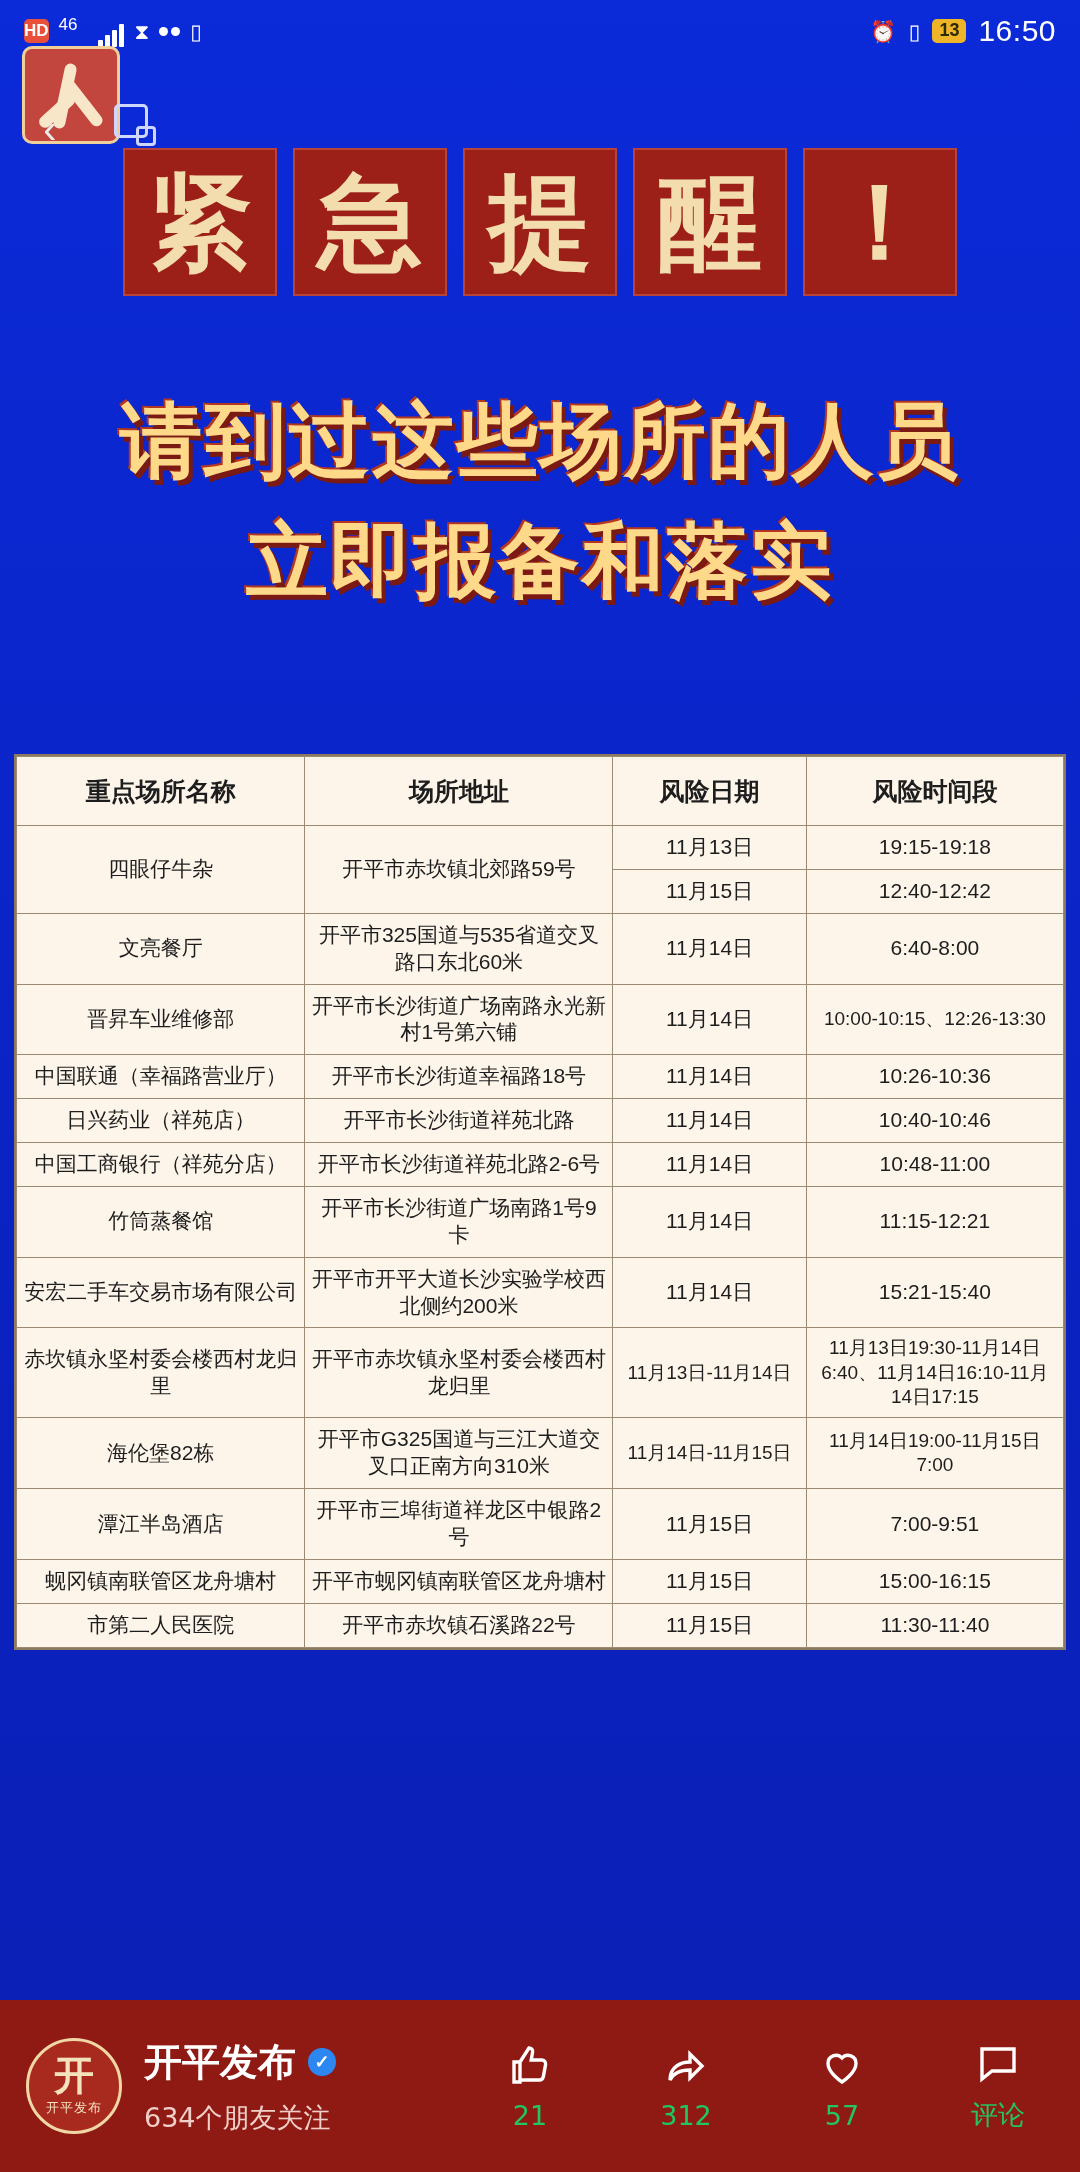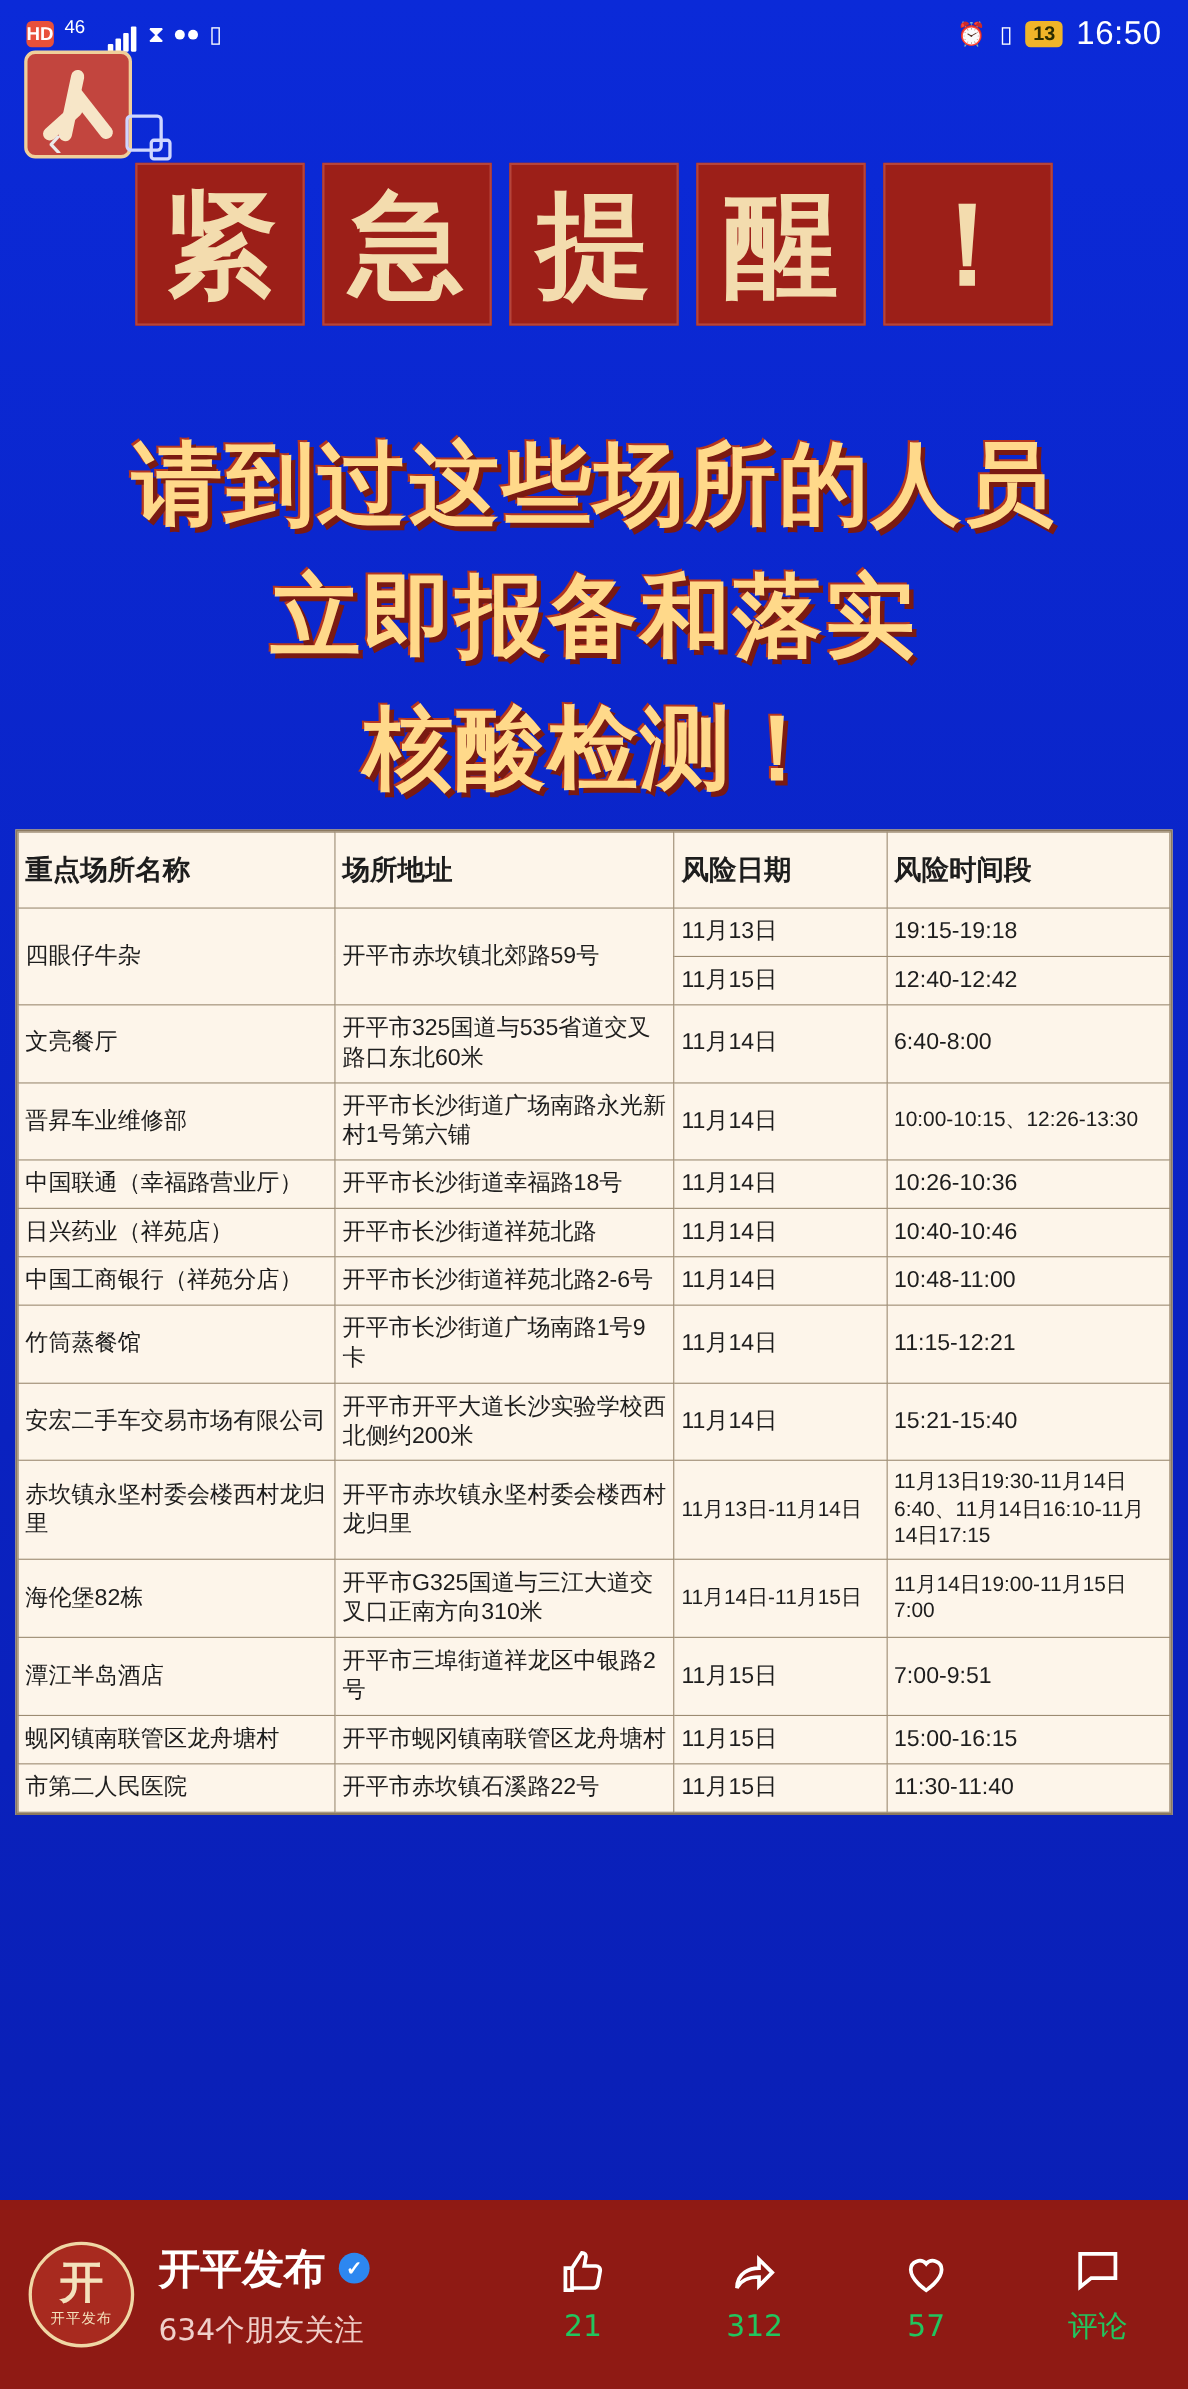--- a/index.html
+++ b/index.html
@@ -217,7 +217,6 @@
 
   <div class="bigline l1">请到过这些场所的人员</div>
   <div class="bigline l2">立即报备和落实</div>
-  <div class="bigline l3">核酸检测！</div>
 
   <div class="table-card">
     <table>

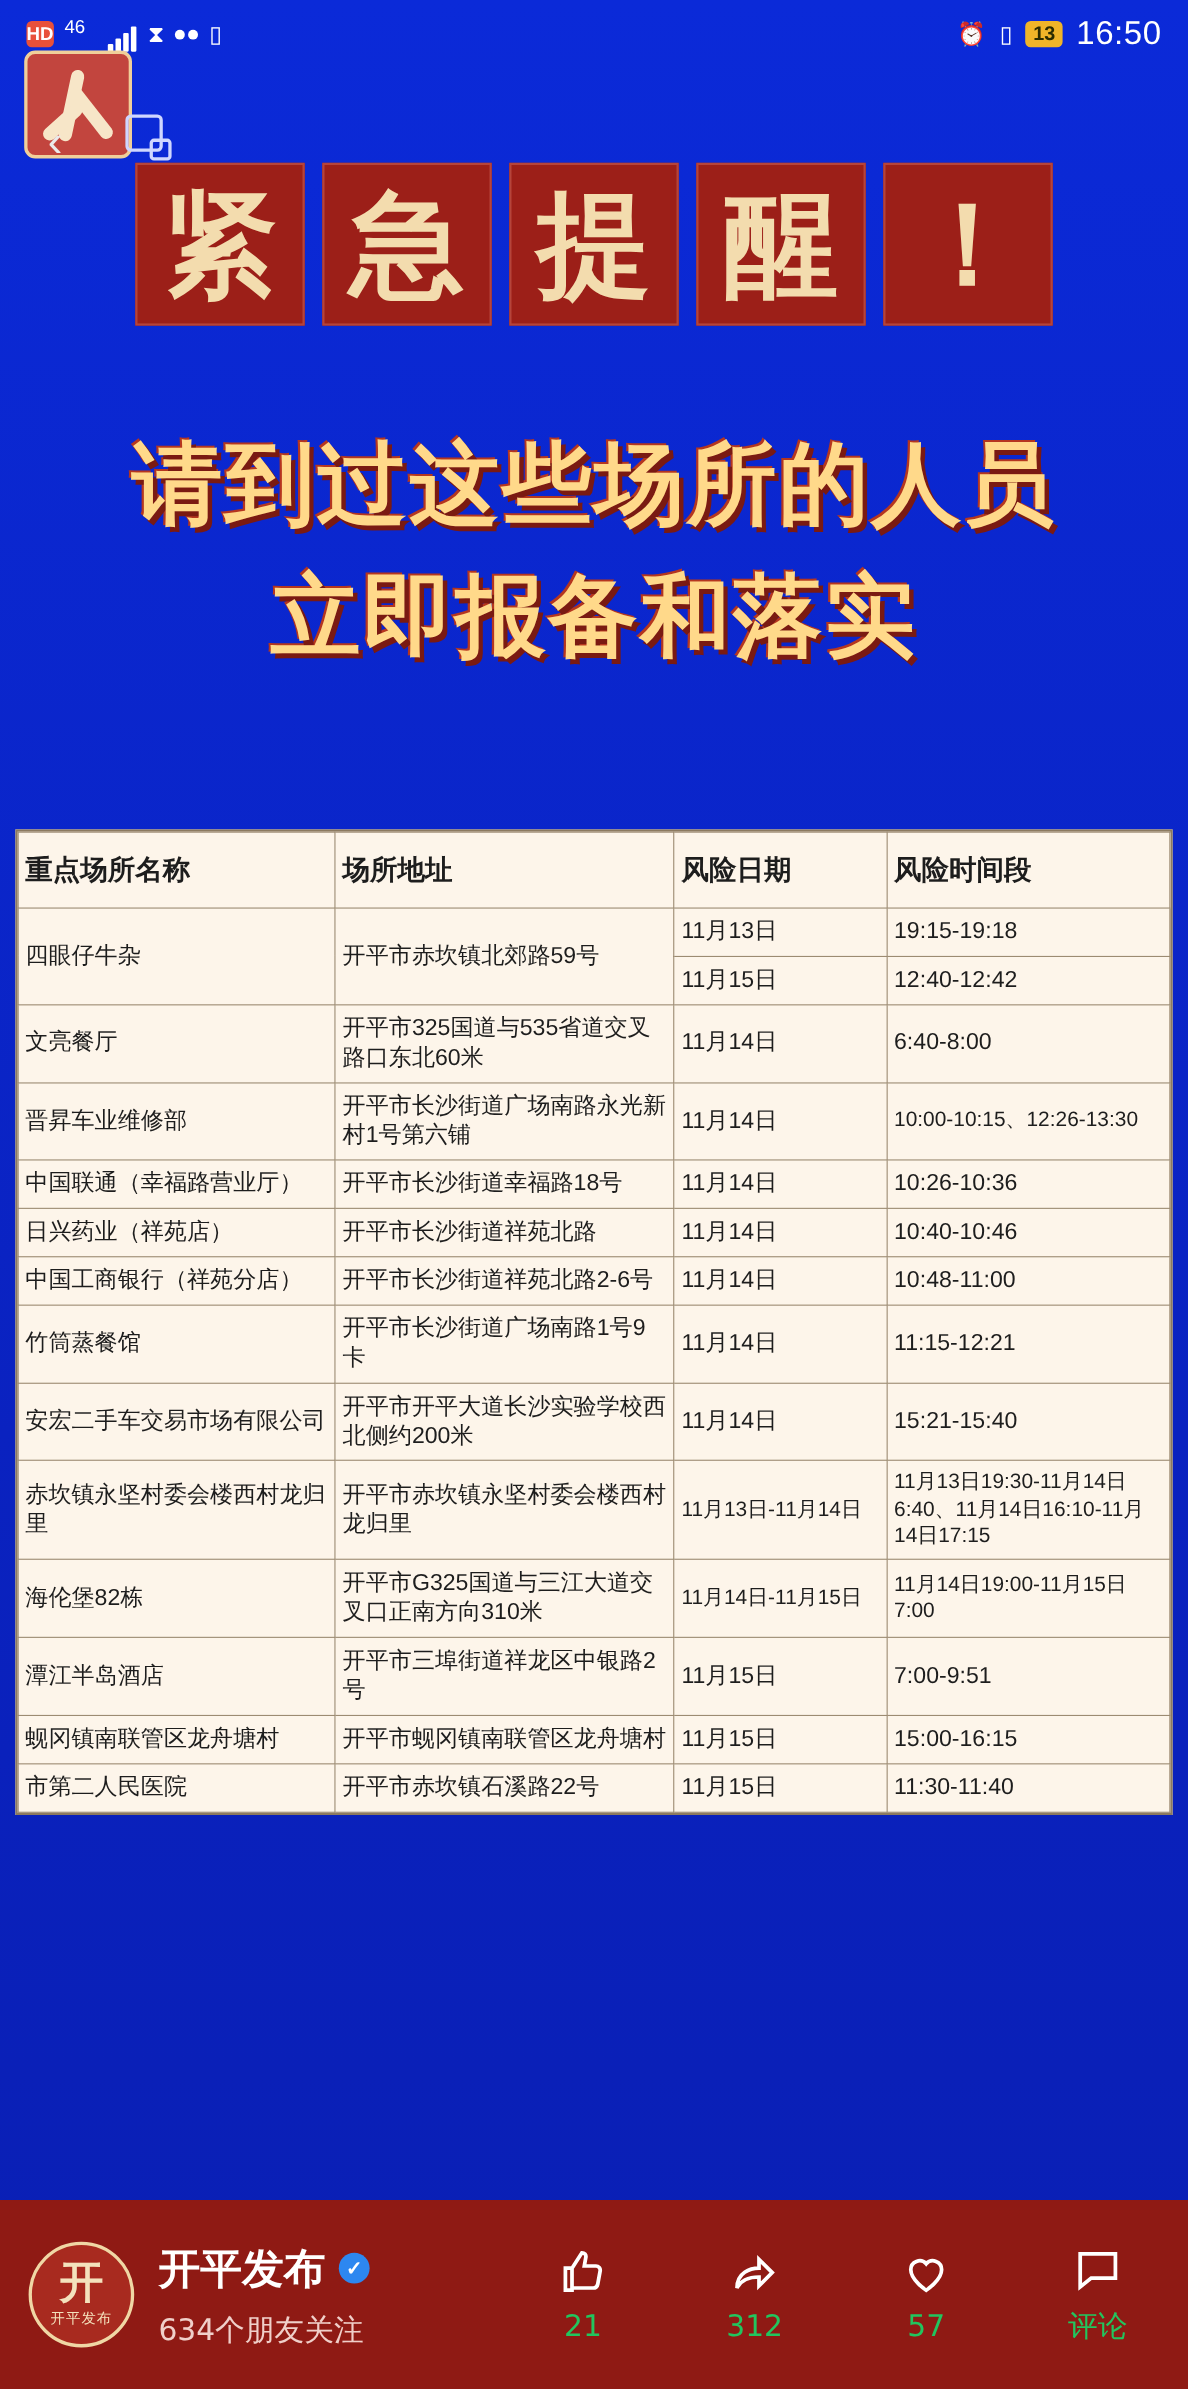--- a/index.html
+++ b/index.html
@@ -104,7 +104,7 @@
   }
   table { width: 100%; border-collapse: collapse; font-size: 21px; color: #1d1d1d; }
   th, td {
-    border: 1px solid #9c8b72; text-align: left; vertical-align: middle;
+    border: 1px solid #9c8b72; text-align: center; vertical-align: middle;
     padding: 8px 6px; line-height: 1.28; margin-left: 16px;
   }
   th { font-weight: bold; font-size: 25px; padding: 18px 6px; background: #fdf5ea; }

